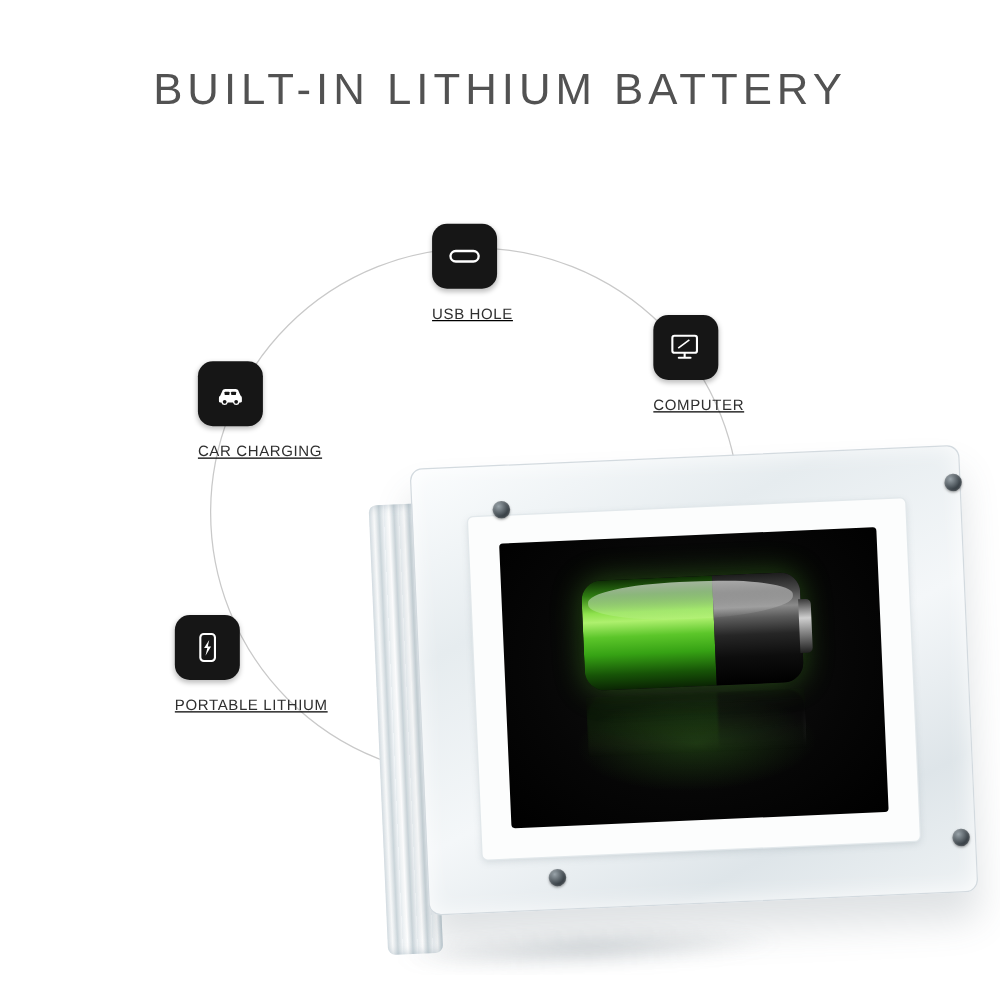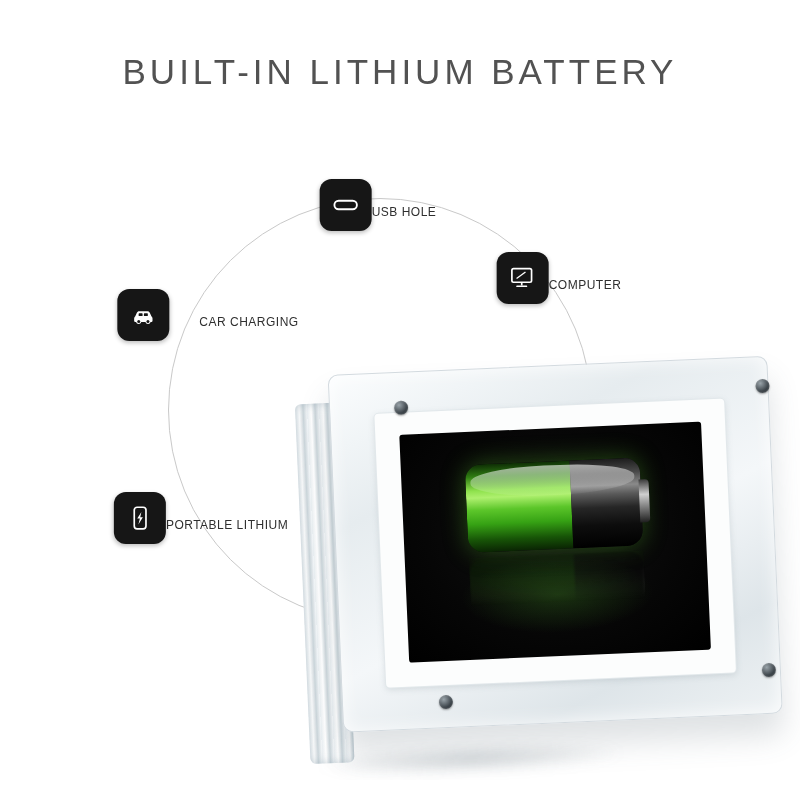--- a/index.html
+++ b/index.html
@@ -19,8 +19,8 @@
   }
   
   .feature{
-    position:absolute;display:flex;flex-direction:row;align-items:center;
-    transform:translateX(-50%);z-index:3;
+    position:absolute;display:flex;flex-direction:column;
+    transform:translateX(-50%);z-index:3;text-decoration:underline;
   }
   .icon-box{
     width:52px;height:52px;background:#161616;border-radius:12px;

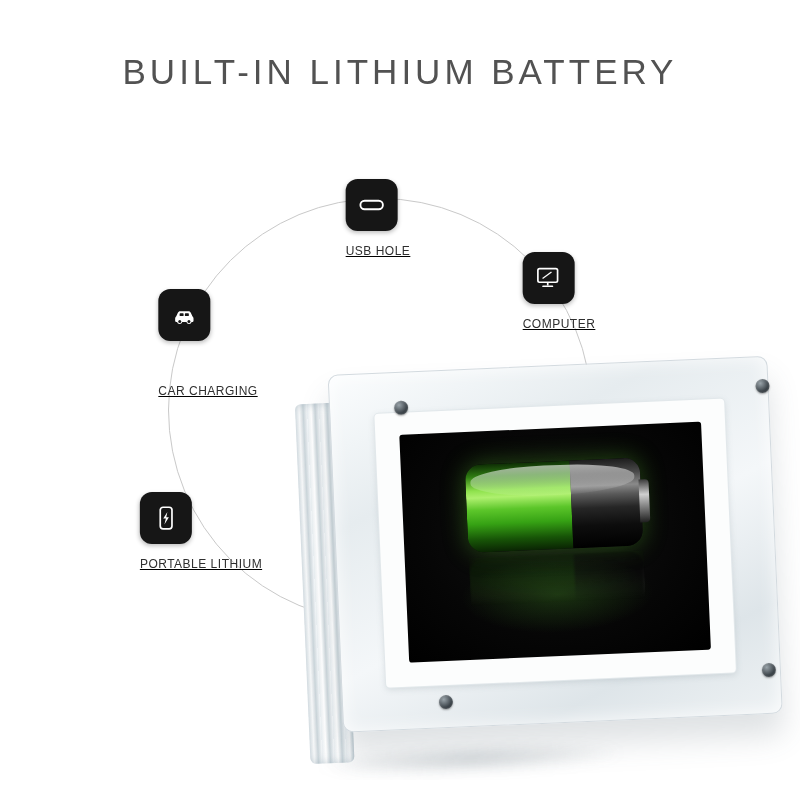--- a/index.html
+++ b/index.html
@@ -32,7 +32,7 @@
   }
   .f-usb{left:378px;top:179px;}
   .f-computer{left:559px;top:252px;}
-  .f-car{left:208px;top:289px;gap:30px;}
+  .f-car{left:208px;top:289px;}
   .f-portable{left:201px;top:492px;}
   
   .product{position:absolute;left:296px;top:362px;width:482px;height:402px;

